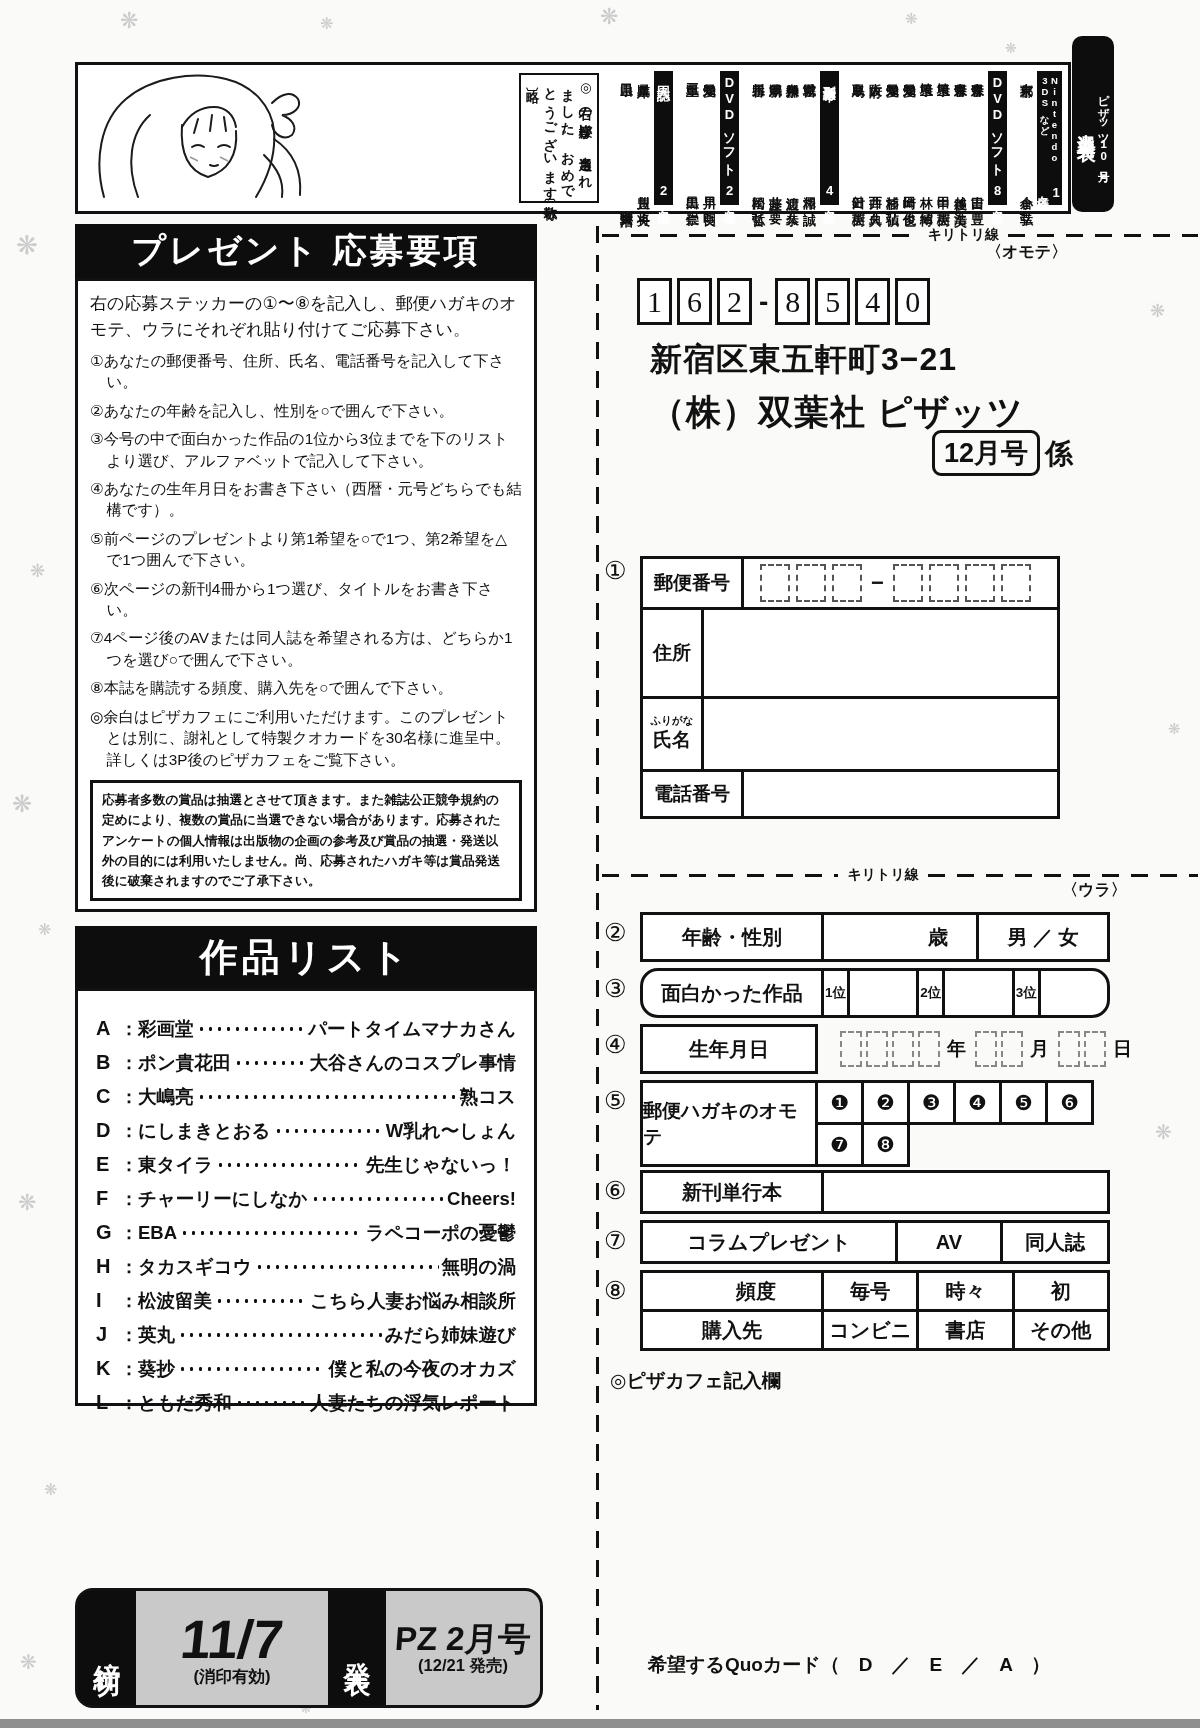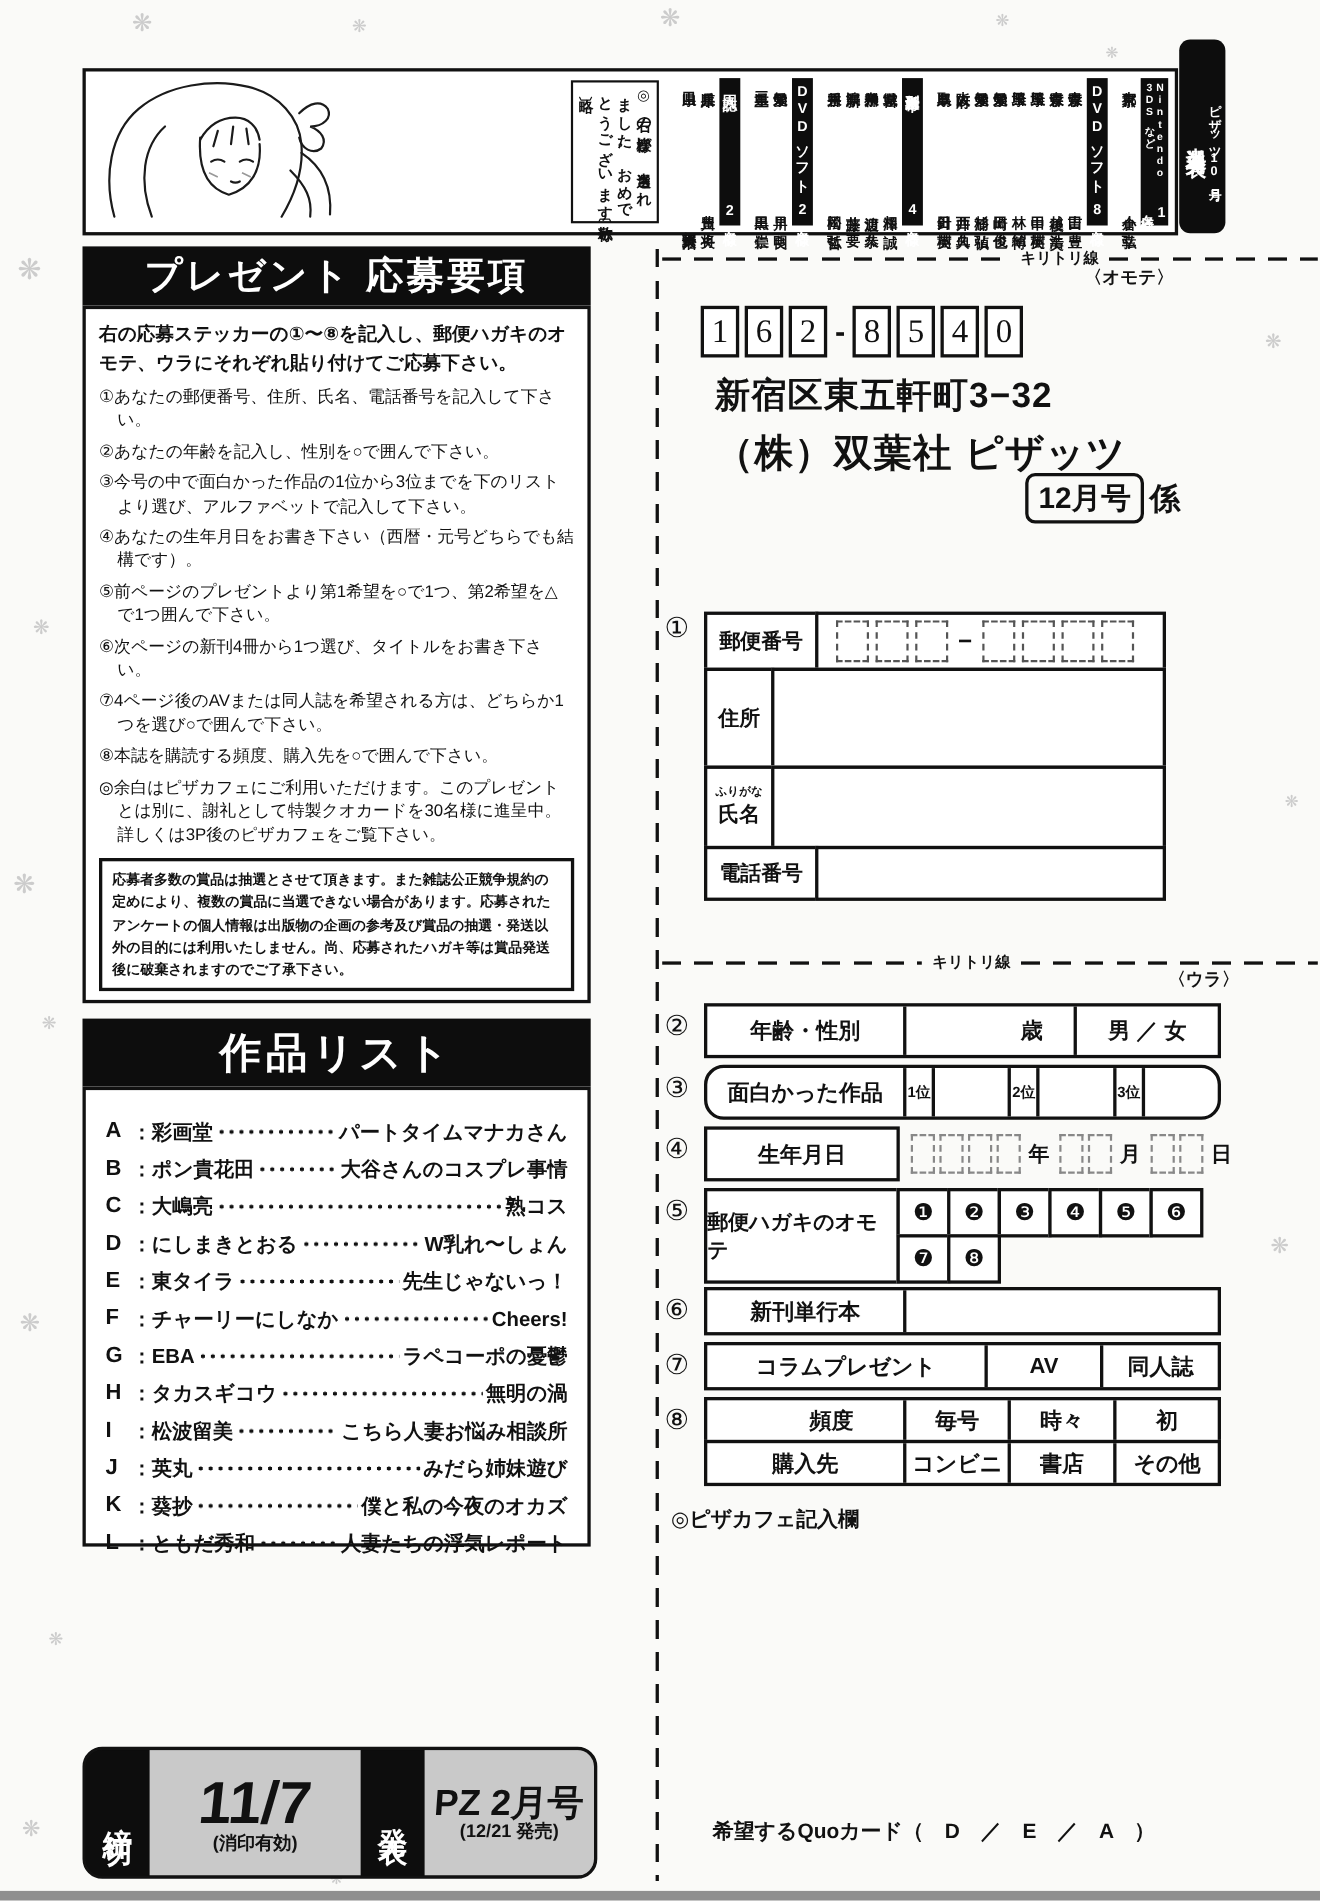--- a/index.html
+++ b/index.html
@@ -31,7 +31,7 @@
   .blackbar{position:absolute;background:#0d0d0d;color:#fff;display:flex;align-items:center;justify-content:center;font-weight:800;}
   .gbox{position:absolute;left:75px;top:278px;width:462px;height:634px;border:3px solid #111;background:#fff;
         padding:10px 12px;box-sizing:border-box;}
-  .gintro{font-size:17px;font-weight:700;line-height:1.5;margin-bottom:8px;}
+  .gintro{font-size:17px;font-weight:400;line-height:1.5;margin-bottom:8px;}
   .gitem{font-size:15.3px;font-weight:500;line-height:1.4;margin:7px 0;padding-left:1.08em;text-indent:-1.08em;}
   .gdisc{margin-top:10px;border:3px solid #111;padding:7px 9px;font-size:12.7px;font-weight:700;line-height:1.6;}
   .wkbox{position:absolute;left:75px;top:988px;width:462px;height:418px;border:3px solid #111;background:#fff;

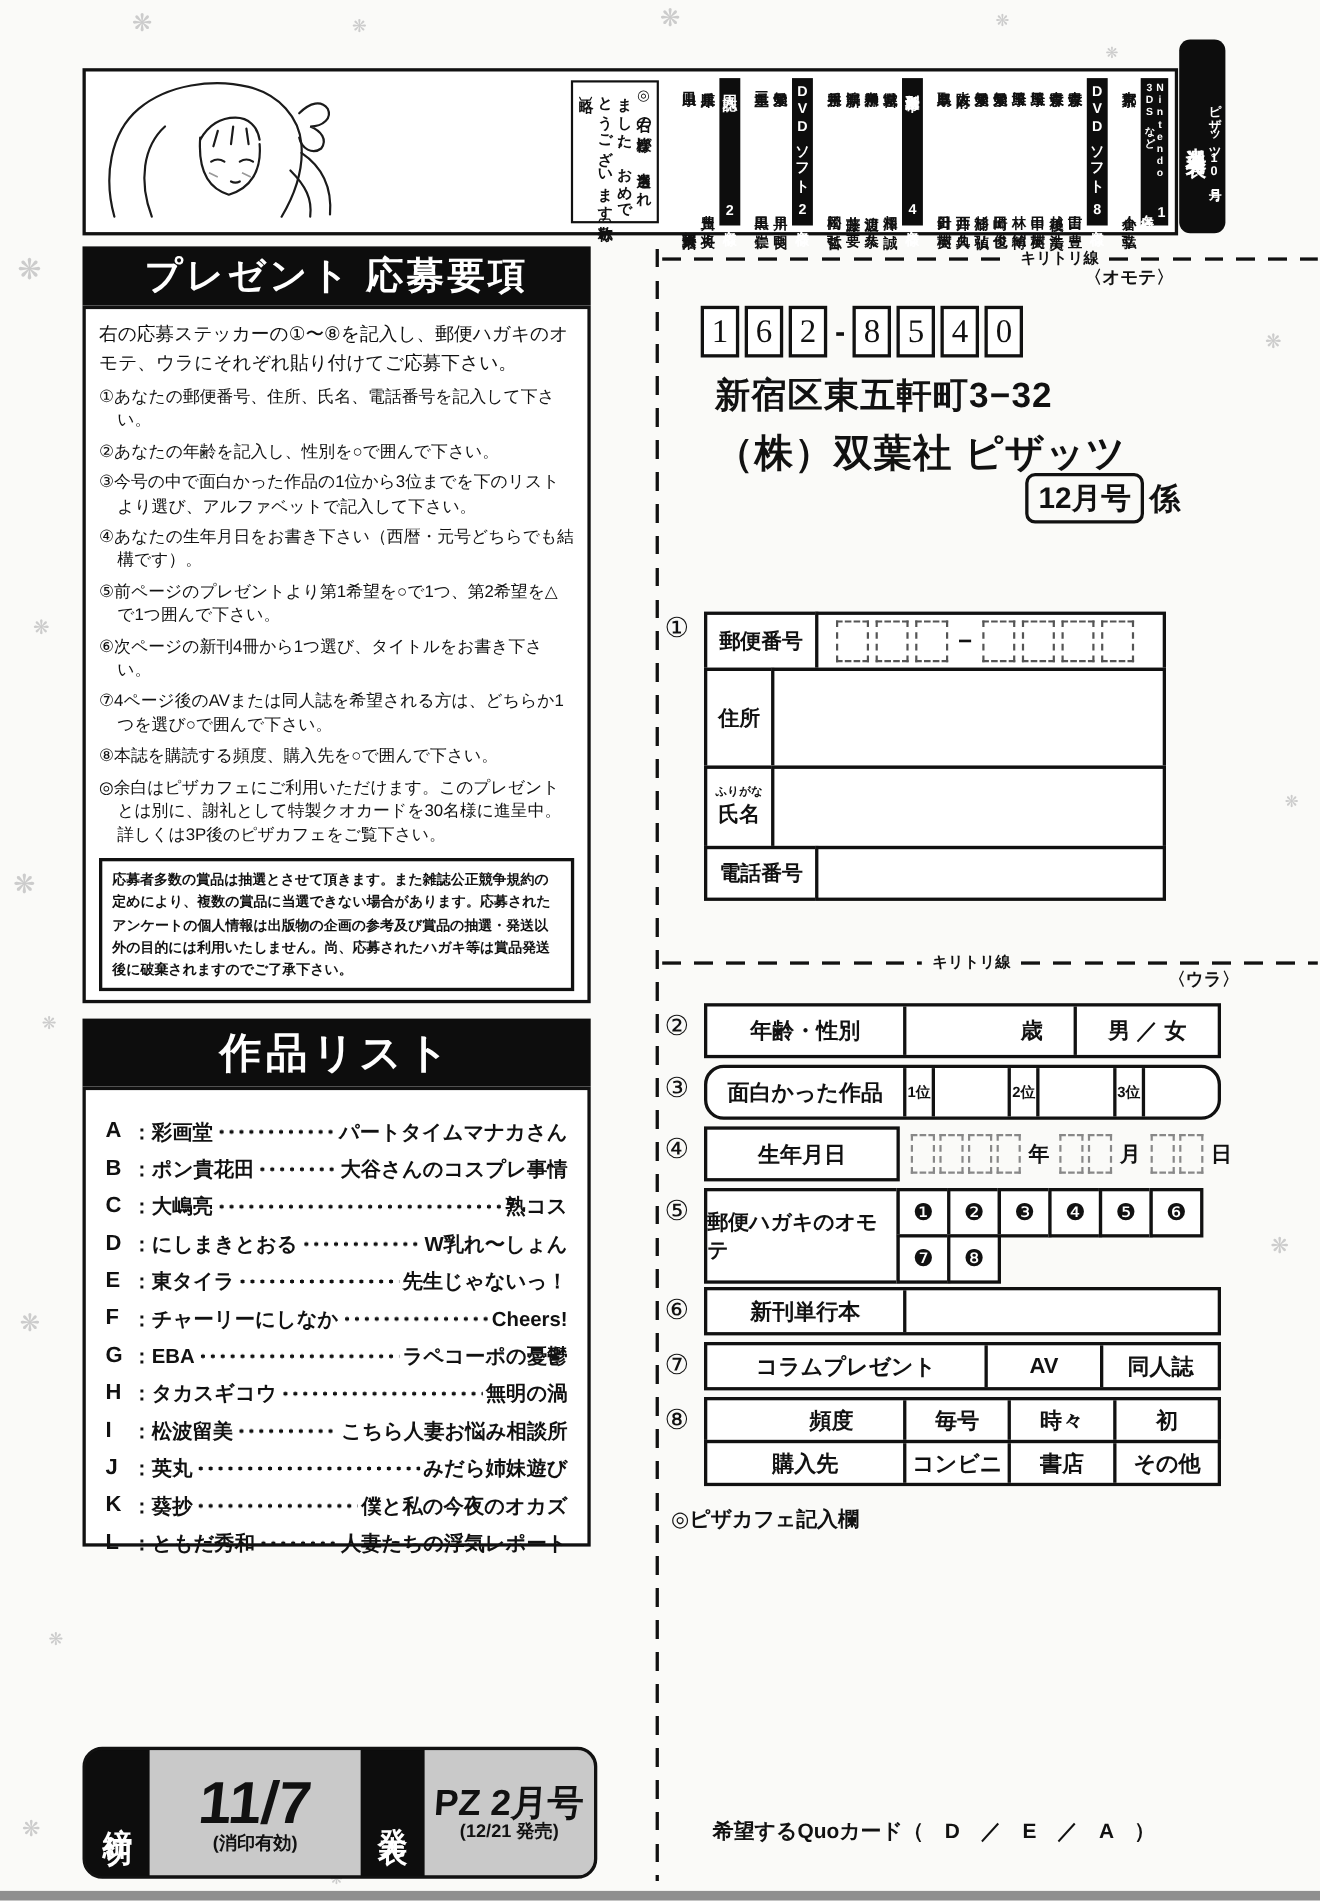--- a/index.html
+++ b/index.html
@@ -399,7 +399,7 @@
   </div>
 
   <div class="addr">
-    <div class="addr1">新宿区東五軒町3−32</div>
+    <div class="addr1">新宿区東五軒町3−21</div>
     <div class="addr2">（株）双葉社 ピザッツ</div>
   </div>
   <div class="issueline">

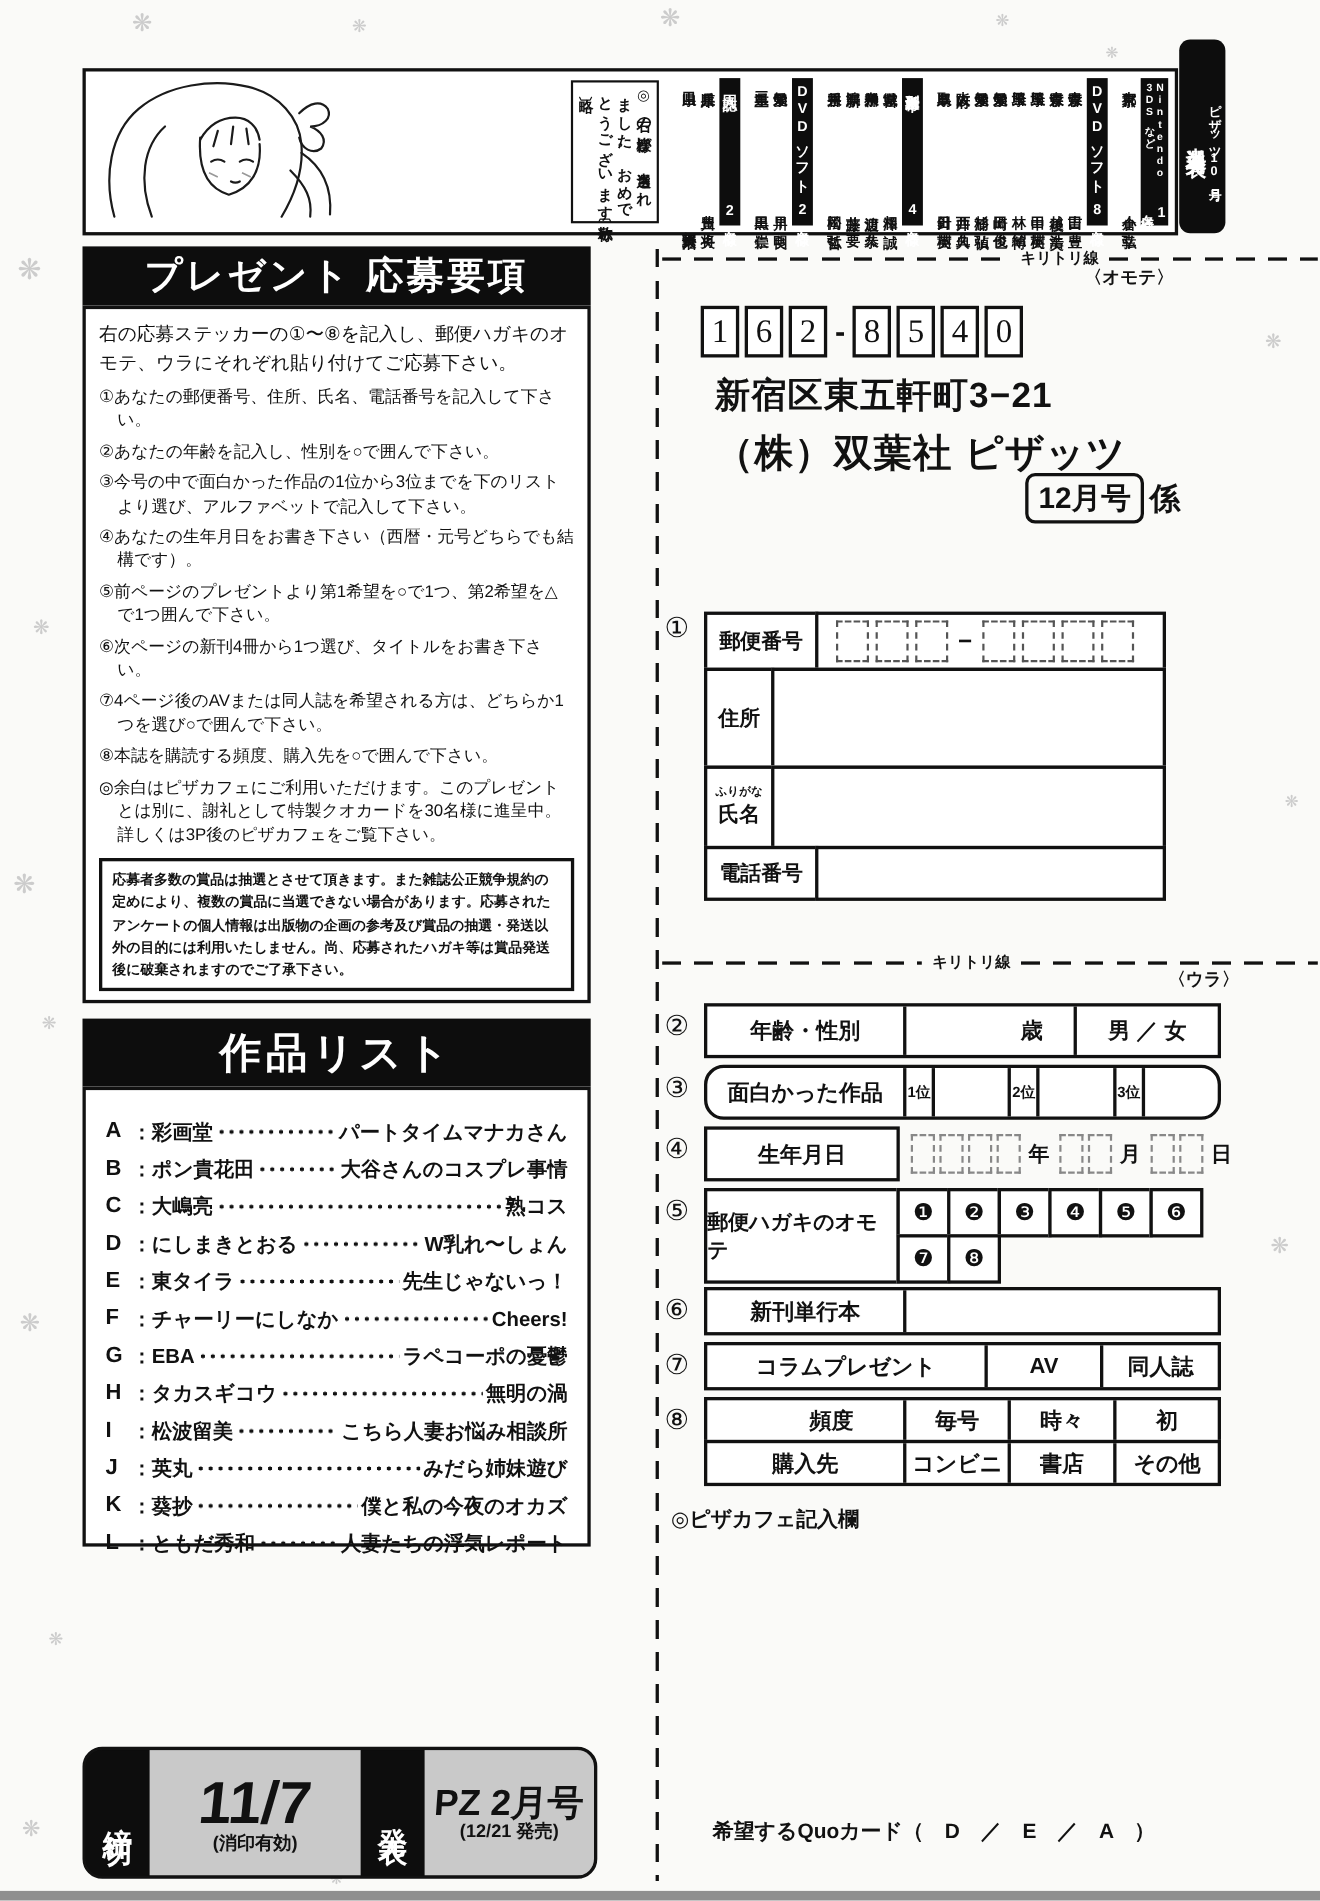--- a/index.html
+++ b/index.html
@@ -87,7 +87,7 @@
   .b3rank{width:26px;flex:none;font-size:13.5px;line-height:1.15;font-weight:600;display:flex;align-items:center;
           justify-content:center;text-align:center;word-break:break-all;border-left:3px solid #111;box-sizing:border-box;padding:0;}
   .b3blank{flex:1;border-left:3px solid #111;}
-  .b4wrap{display:flex;align-items:flex-start;}
+  .b4wrap{display:flex;align-items:flex-start;gap:12px;}
   .b4label{border:3px solid #111;width:178px;height:50px;background:#fff;}
   .b4v{display:flex;align-items:center;margin-left:10px;gap:4px;height:50px;}
   .b4box{width:22px;height:36px;border:2.5px dashed #888;box-sizing:border-box;}

